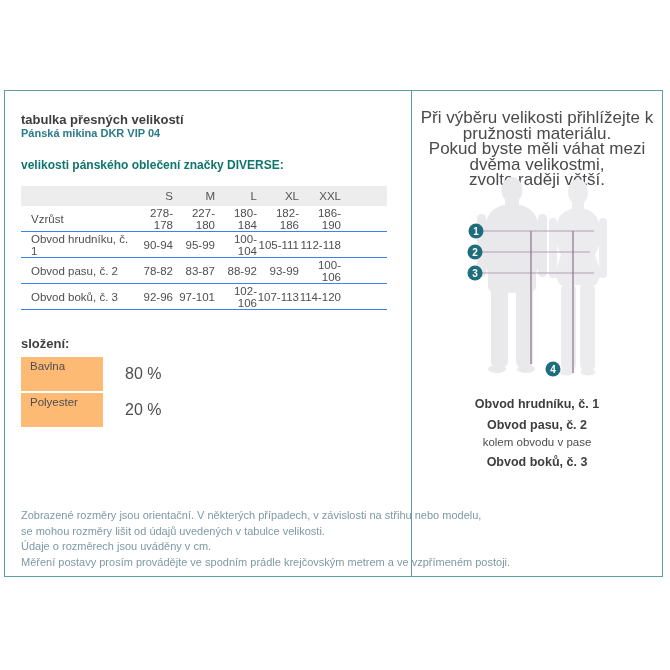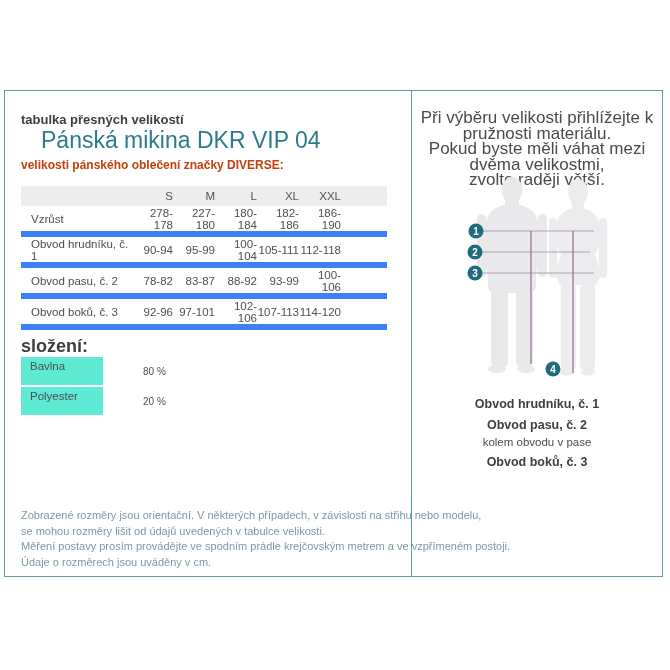--- a/index.html
+++ b/index.html
@@ -16,7 +16,7 @@
 
   
   .eyebrow{position:absolute;left:16px;top:21px;font-size:13px;font-weight:bold;color:#3e3e3e;}
-  .title{position:absolute;left:16px;top:36px;font-size:23px;font-weight:normal;color:#2b7b8b;margin-left:20px;}
+  .title{position:absolute;left:16px;top:36px;font-size:11px;font-weight:bold;color:#2b7b8b;}
   .caption{position:absolute;left:16px;top:67px;font-size:12px;font-weight:bold;color:#c2410c;}
 
   table.sizes{position:absolute;left:16px;top:95px;border-collapse:collapse;table-layout:fixed;width:366px;}

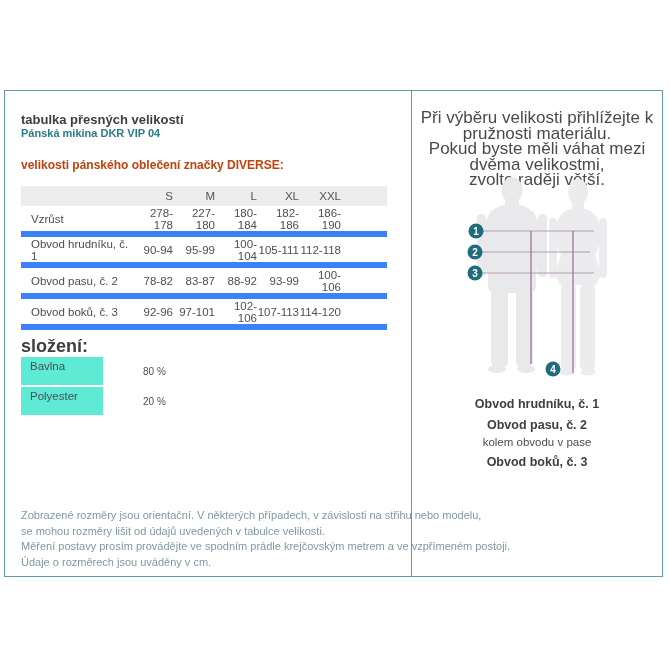--- a/index.html
+++ b/index.html
@@ -17,7 +17,7 @@
   
   .eyebrow{position:absolute;left:16px;top:21px;font-size:13px;font-weight:bold;color:#3e3e3e;}
   .title{position:absolute;left:16px;top:36px;font-size:11px;font-weight:bold;color:#2b7b8b;}
-  .caption{position:absolute;left:16px;top:67px;font-size:12px;font-weight:bold;color:#c2410c;}
+  .caption{position:absolute;left:16px;top:67px;font-size:12px;font-weight:bold;color:#0f766e;}
 
   table.sizes{position:absolute;left:16px;top:95px;border-collapse:collapse;table-layout:fixed;width:366px;}
   table.sizes th{

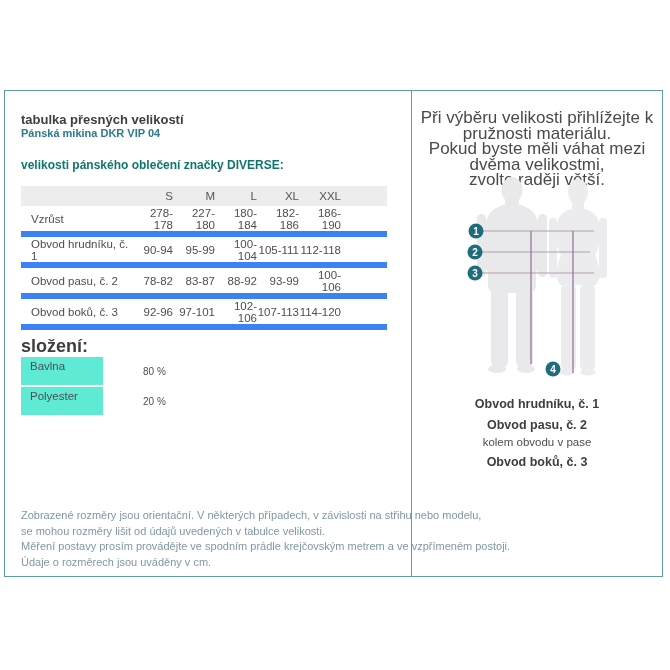--- a/index.html
+++ b/index.html
@@ -26,7 +26,7 @@
   }
   table.sizes td{
     font-size:11.5px;color:#4e4e4e;height:25px;text-align:right;padding:0;
-    border-bottom:6px solid #3b82f6;
+    border-bottom:1px solid #3b82f6;
   }
   table.sizes .lbl{text-align:left;padding-left:10px;}
   table.sizes col.c-lbl{width:110px;}

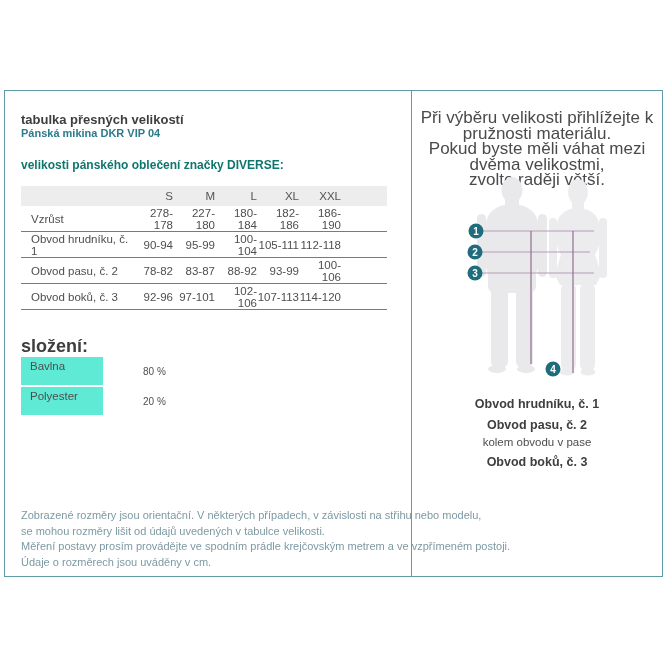--- a/index.html
+++ b/index.html
@@ -33,7 +33,7 @@
   table.sizes col.c-val{width:42px;}
   table.sizes col.c-sp{width:46px;}
 
-  .comp-heading{position:absolute;left:16px;top:245px;font-size:18px;font-weight:bold;color:#3e3e3e;}
+  .comp-heading{position:absolute;left:16px;top:245px;font-size:13px;font-weight:bold;color:#3e3e3e;}
   .comp-rows{position:absolute;left:16px;top:266px;width:250px;}
   .comp-row{display:flex;align-items:center;margin-bottom:2px;}
   .comp-cell{

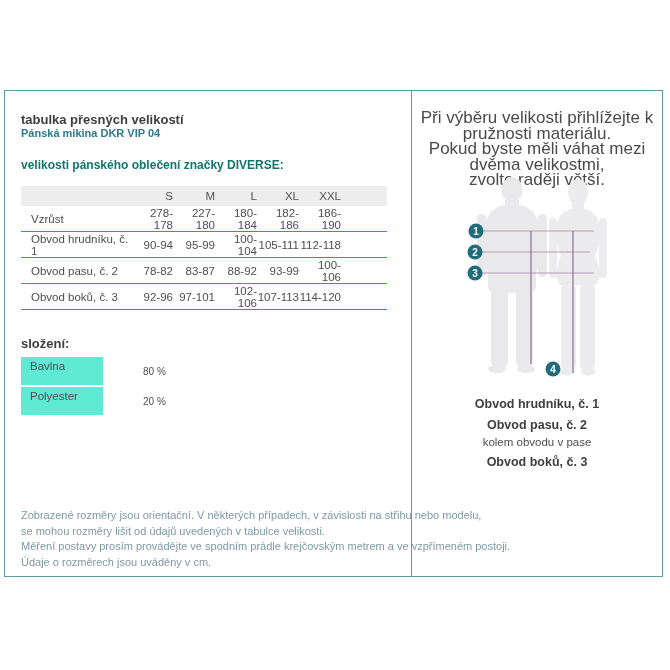--- a/index.html
+++ b/index.html
@@ -37,7 +37,7 @@
   .comp-rows{position:absolute;left:16px;top:266px;width:250px;}
   .comp-row{display:flex;align-items:center;margin-bottom:2px;}
   .comp-cell{
-    width:82px;height:28px;background:#5eead4;font-size:11.5px;color:#4e4e4e;
+    width:82px;height:34px;background:#fdba74;font-size:11.5px;color:#4e4e4e;
     line-height:19px;padding-left:9px;box-sizing:border-box;
   }
   .comp-val{margin-left:40px;font-size:10px;color:#4e4e4e;}

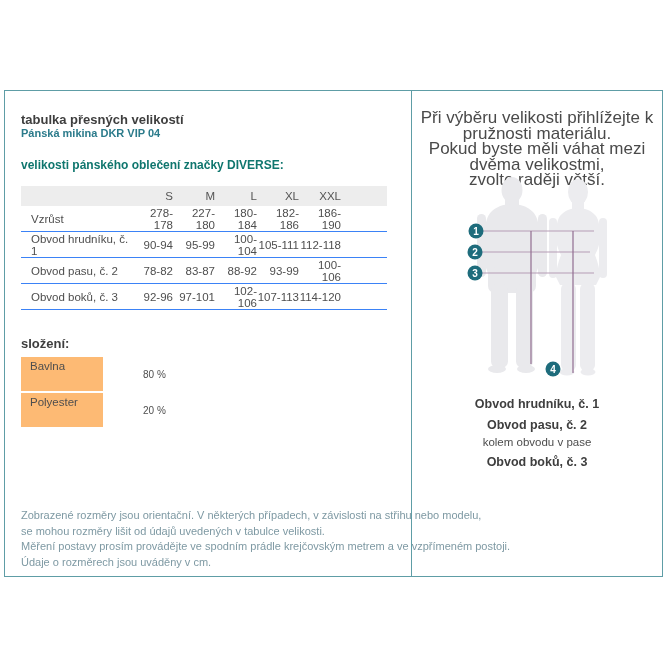--- a/index.html
+++ b/index.html
@@ -40,7 +40,7 @@
     width:82px;height:34px;background:#fdba74;font-size:11.5px;color:#4e4e4e;
     line-height:19px;padding-left:9px;box-sizing:border-box;
   }
-  .comp-val{margin-left:40px;font-size:10px;color:#4e4e4e;}
+  .comp-val{margin-left:22px;font-size:16px;color:#4e4e4e;}
 
   .notes{position:absolute;left:16px;top:417px;font-size:11px;color:#7e99a3;line-height:15.6px;}
 

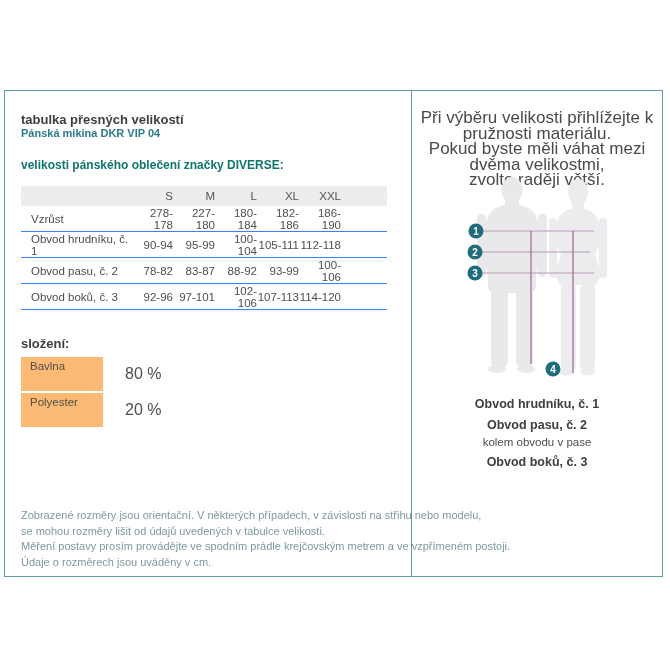--- a/index.html
+++ b/index.html
@@ -145,8 +145,8 @@
   <div class="notes">
     <div>Zobrazené rozměry jsou orientační. V některých případech, v závislosti na střihu nebo modelu,</div>
     <div>se mohou rozměry lišit od údajů uvedených v tabulce velikosti.</div>
+    <div>Údaje o rozměrech jsou uváděny v cm.</div>
     <div>Měření postavy prosím provádějte ve spodním prádle krejčovským metrem a ve vzpřímeném postoji.</div>
-    <div>Údaje o rozměrech jsou uváděny v cm.</div>
   </div>
 
   <div class="advice">

